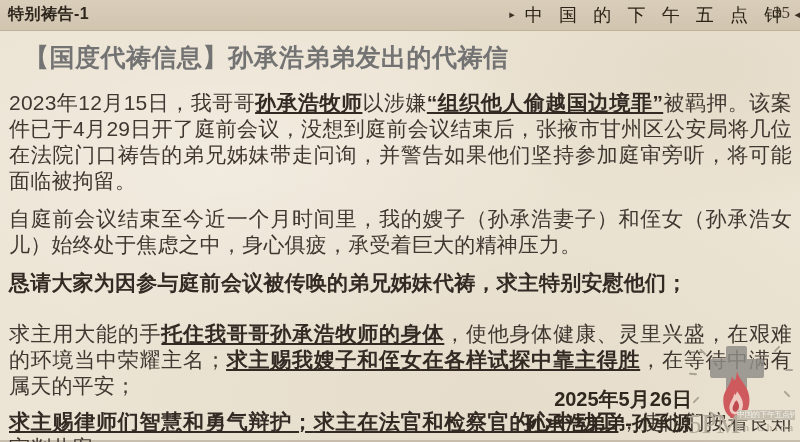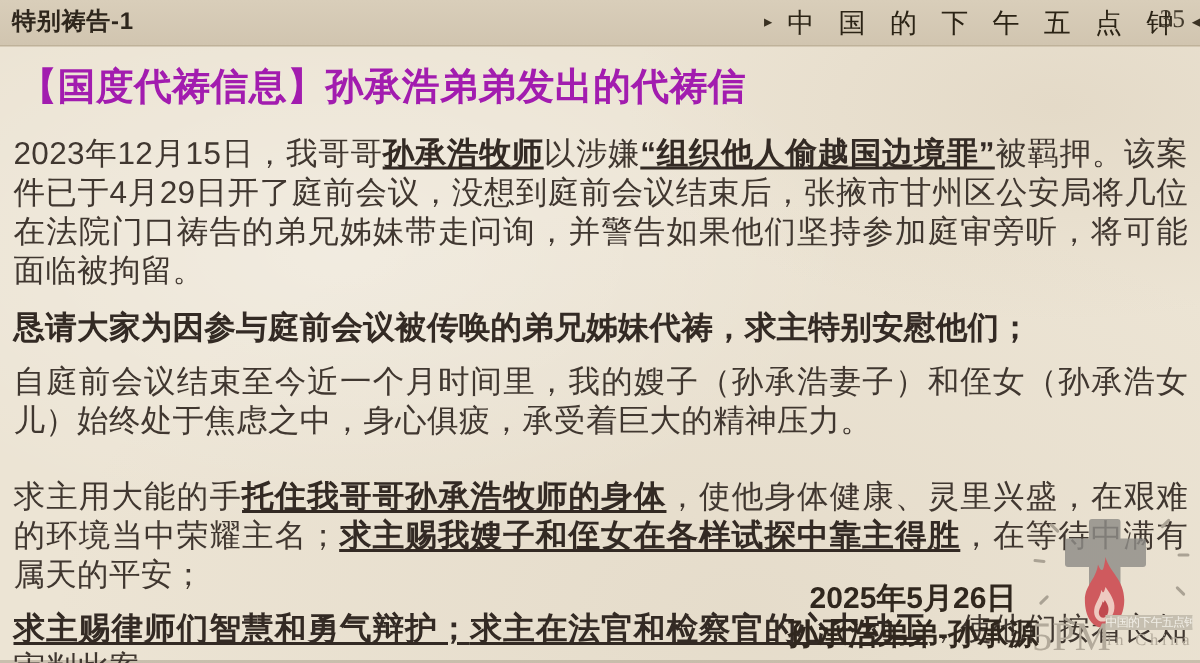--- a/index.html
+++ b/index.html
@@ -44,7 +44,7 @@
   
   .content{position:relative;z-index:1;padding:8px 8px 0 9px;}
   .title{
-    margin:2px 4px 16px;font-size:25px;font-weight:800;color:#a21caf;letter-spacing:.5px;
+    margin:2px 15px 16px;font-size:25px;font-weight:800;color:#737373;letter-spacing:.5px;
   }
   .para{
     margin:0 0 12px;font-size:21px;line-height:26px;color:#403730;

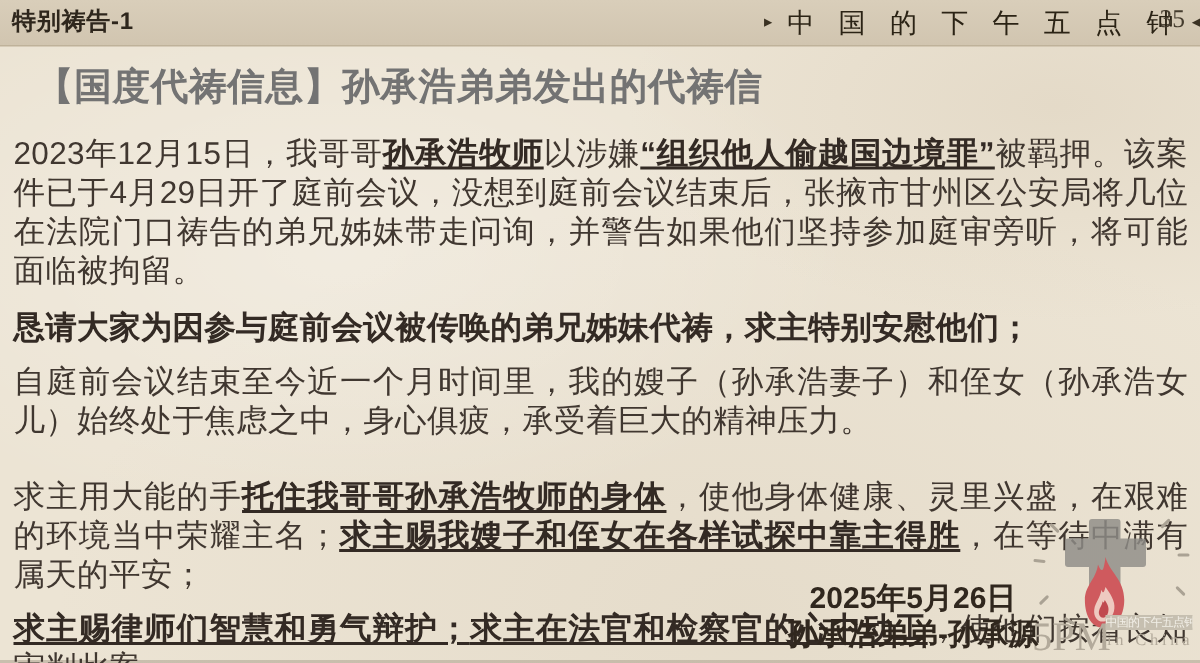--- a/index.html
+++ b/index.html
@@ -110,9 +110,9 @@
 
     <p class="para"><span>2023年12月15日，我哥哥</span><span class="b">孙承浩牧师</span><span>以涉嫌</span><span class="b">“组织他人偷越国边境罪”</span><span>被羁押。该案件已于4月29日开了庭前会议，没想到庭前会议结束后，张掖市甘州区公安局将几位在法院门口祷告的弟兄姊妹带走问询，并警告如果他们坚持参加庭审旁听，将可能面临被拘留。</span></p>
 
+    <p class="para"><span>自庭前会议结束至今近一个月时间里，我的嫂子（孙承浩妻子）和侄女（孙承浩女儿）始终处于焦虑之中，身心俱疲，承受着巨大的精神压力。</span></p>
+
     <p class="para all-bold"><span>恳请大家为因参与庭前会议被传唤的弟兄姊妹代祷，求主特别安慰他们；</span></p>
-
-    <p class="para"><span>自庭前会议结束至今近一个月时间里，我的嫂子（孙承浩妻子）和侄女（孙承浩女儿）始终处于焦虑之中，身心俱疲，承受着巨大的精神压力。</span></p>
 
     <p class="para gap-after small-gap" style="margin-top:25px;"><span>求主用大能的手</span><span class="b">托住我哥哥孙承浩牧师的身体</span><span>，使他身体健康、灵里兴盛，在艰难的环境当中荣耀主名；</span><span class="b">求主赐我嫂子和侄女在各样试探中靠主得胜</span><span>，在等待中满有属天的平安；</span></p>
 

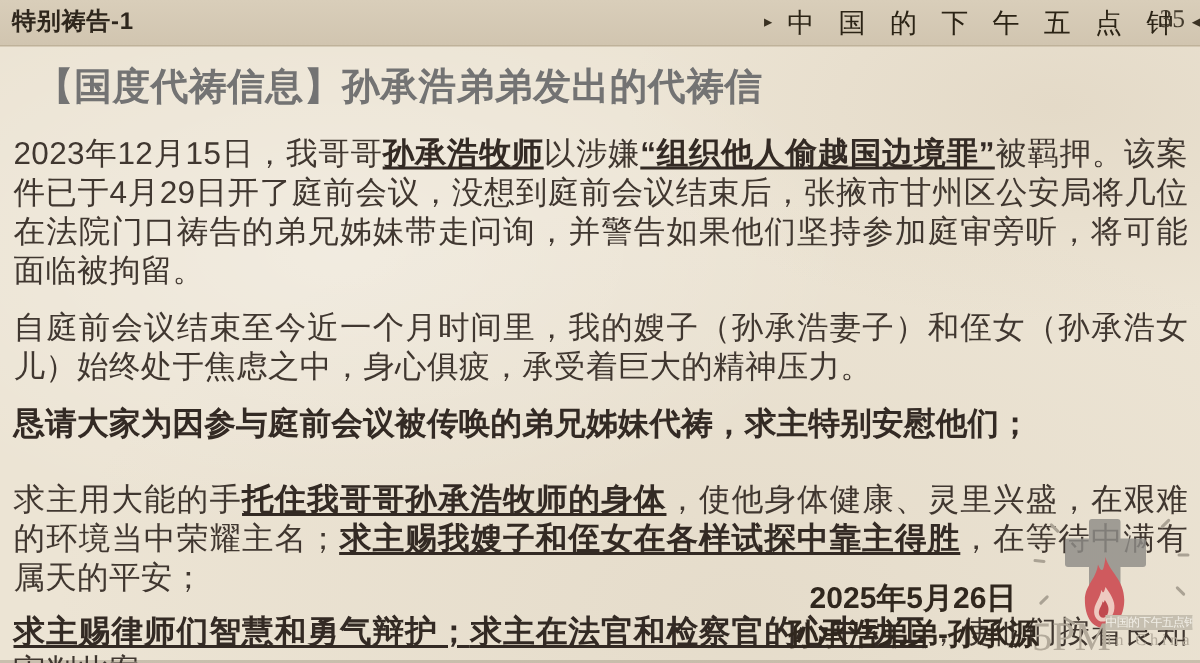--- a/index.html
+++ b/index.html
@@ -56,7 +56,7 @@
   .para.small-gap{margin-bottom:10px;}
   
   .sig{
-    position:absolute;right:108px;bottom:7px;z-index:3;text-align:center;
+    position:absolute;right:108px;bottom:7px;z-index:3;text-align:right;
     color:#30271e;font-weight:700;
   }
   .sig-date{font-size:20px;line-height:24px;}

